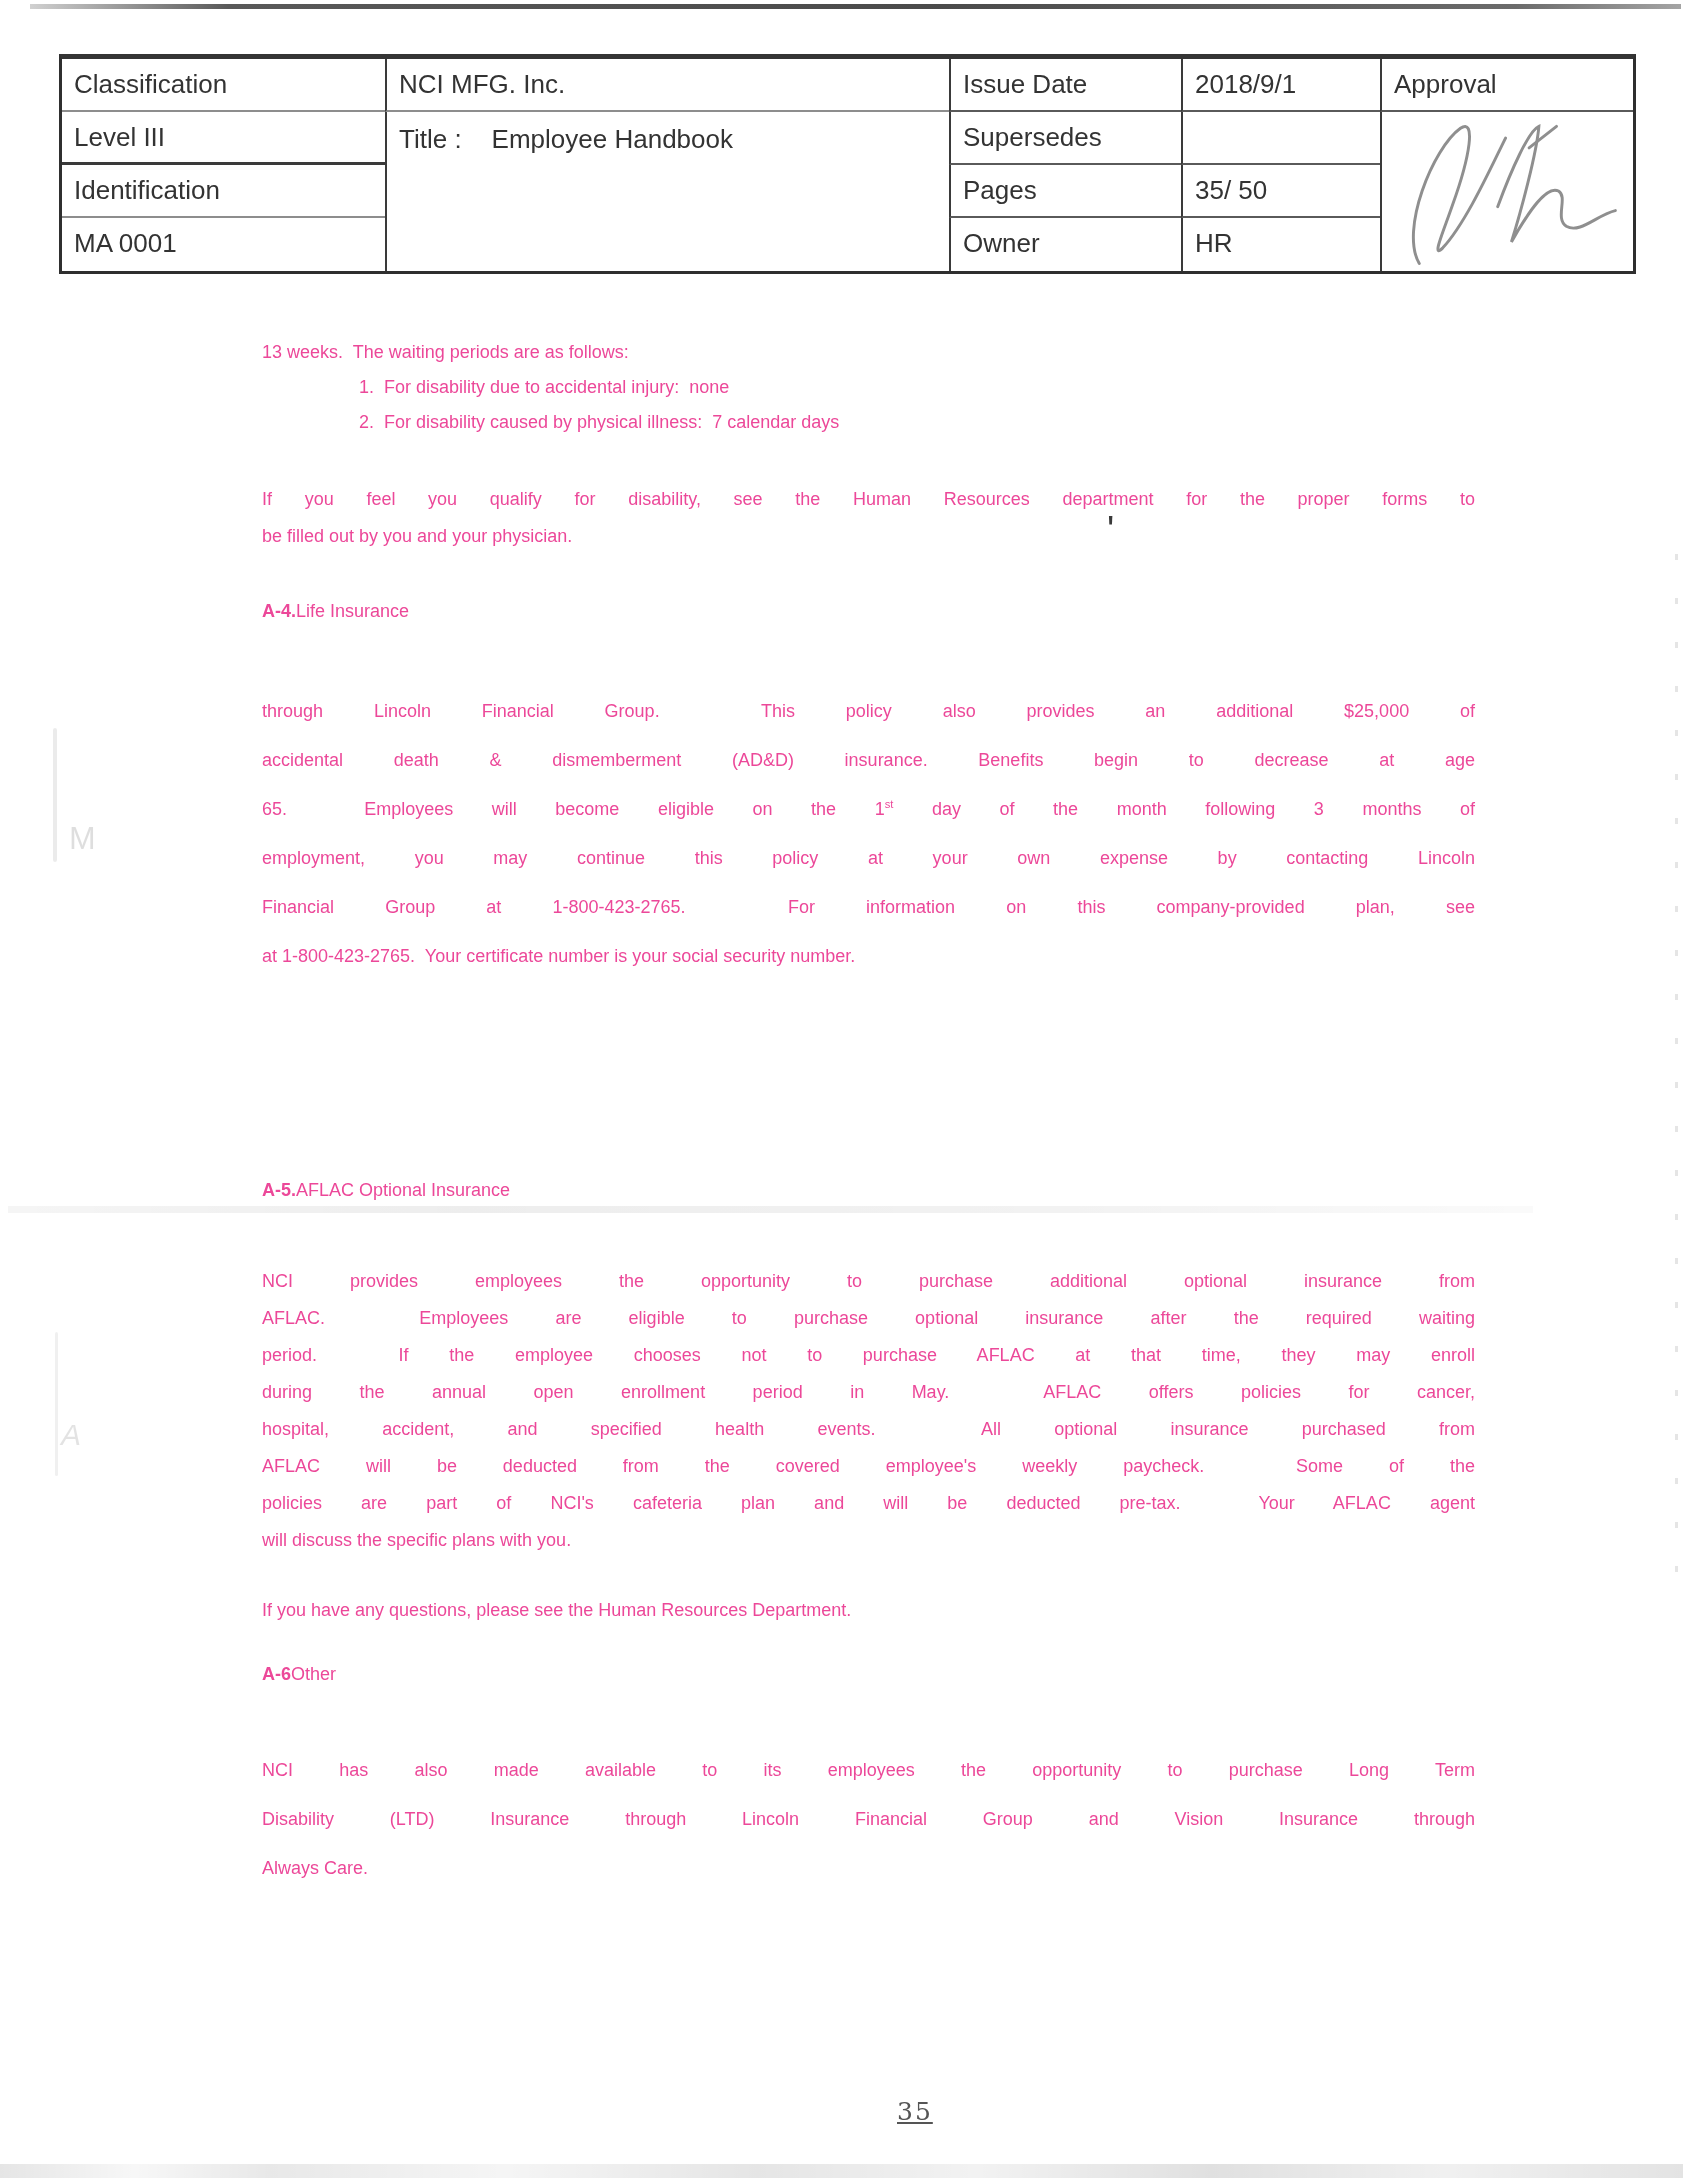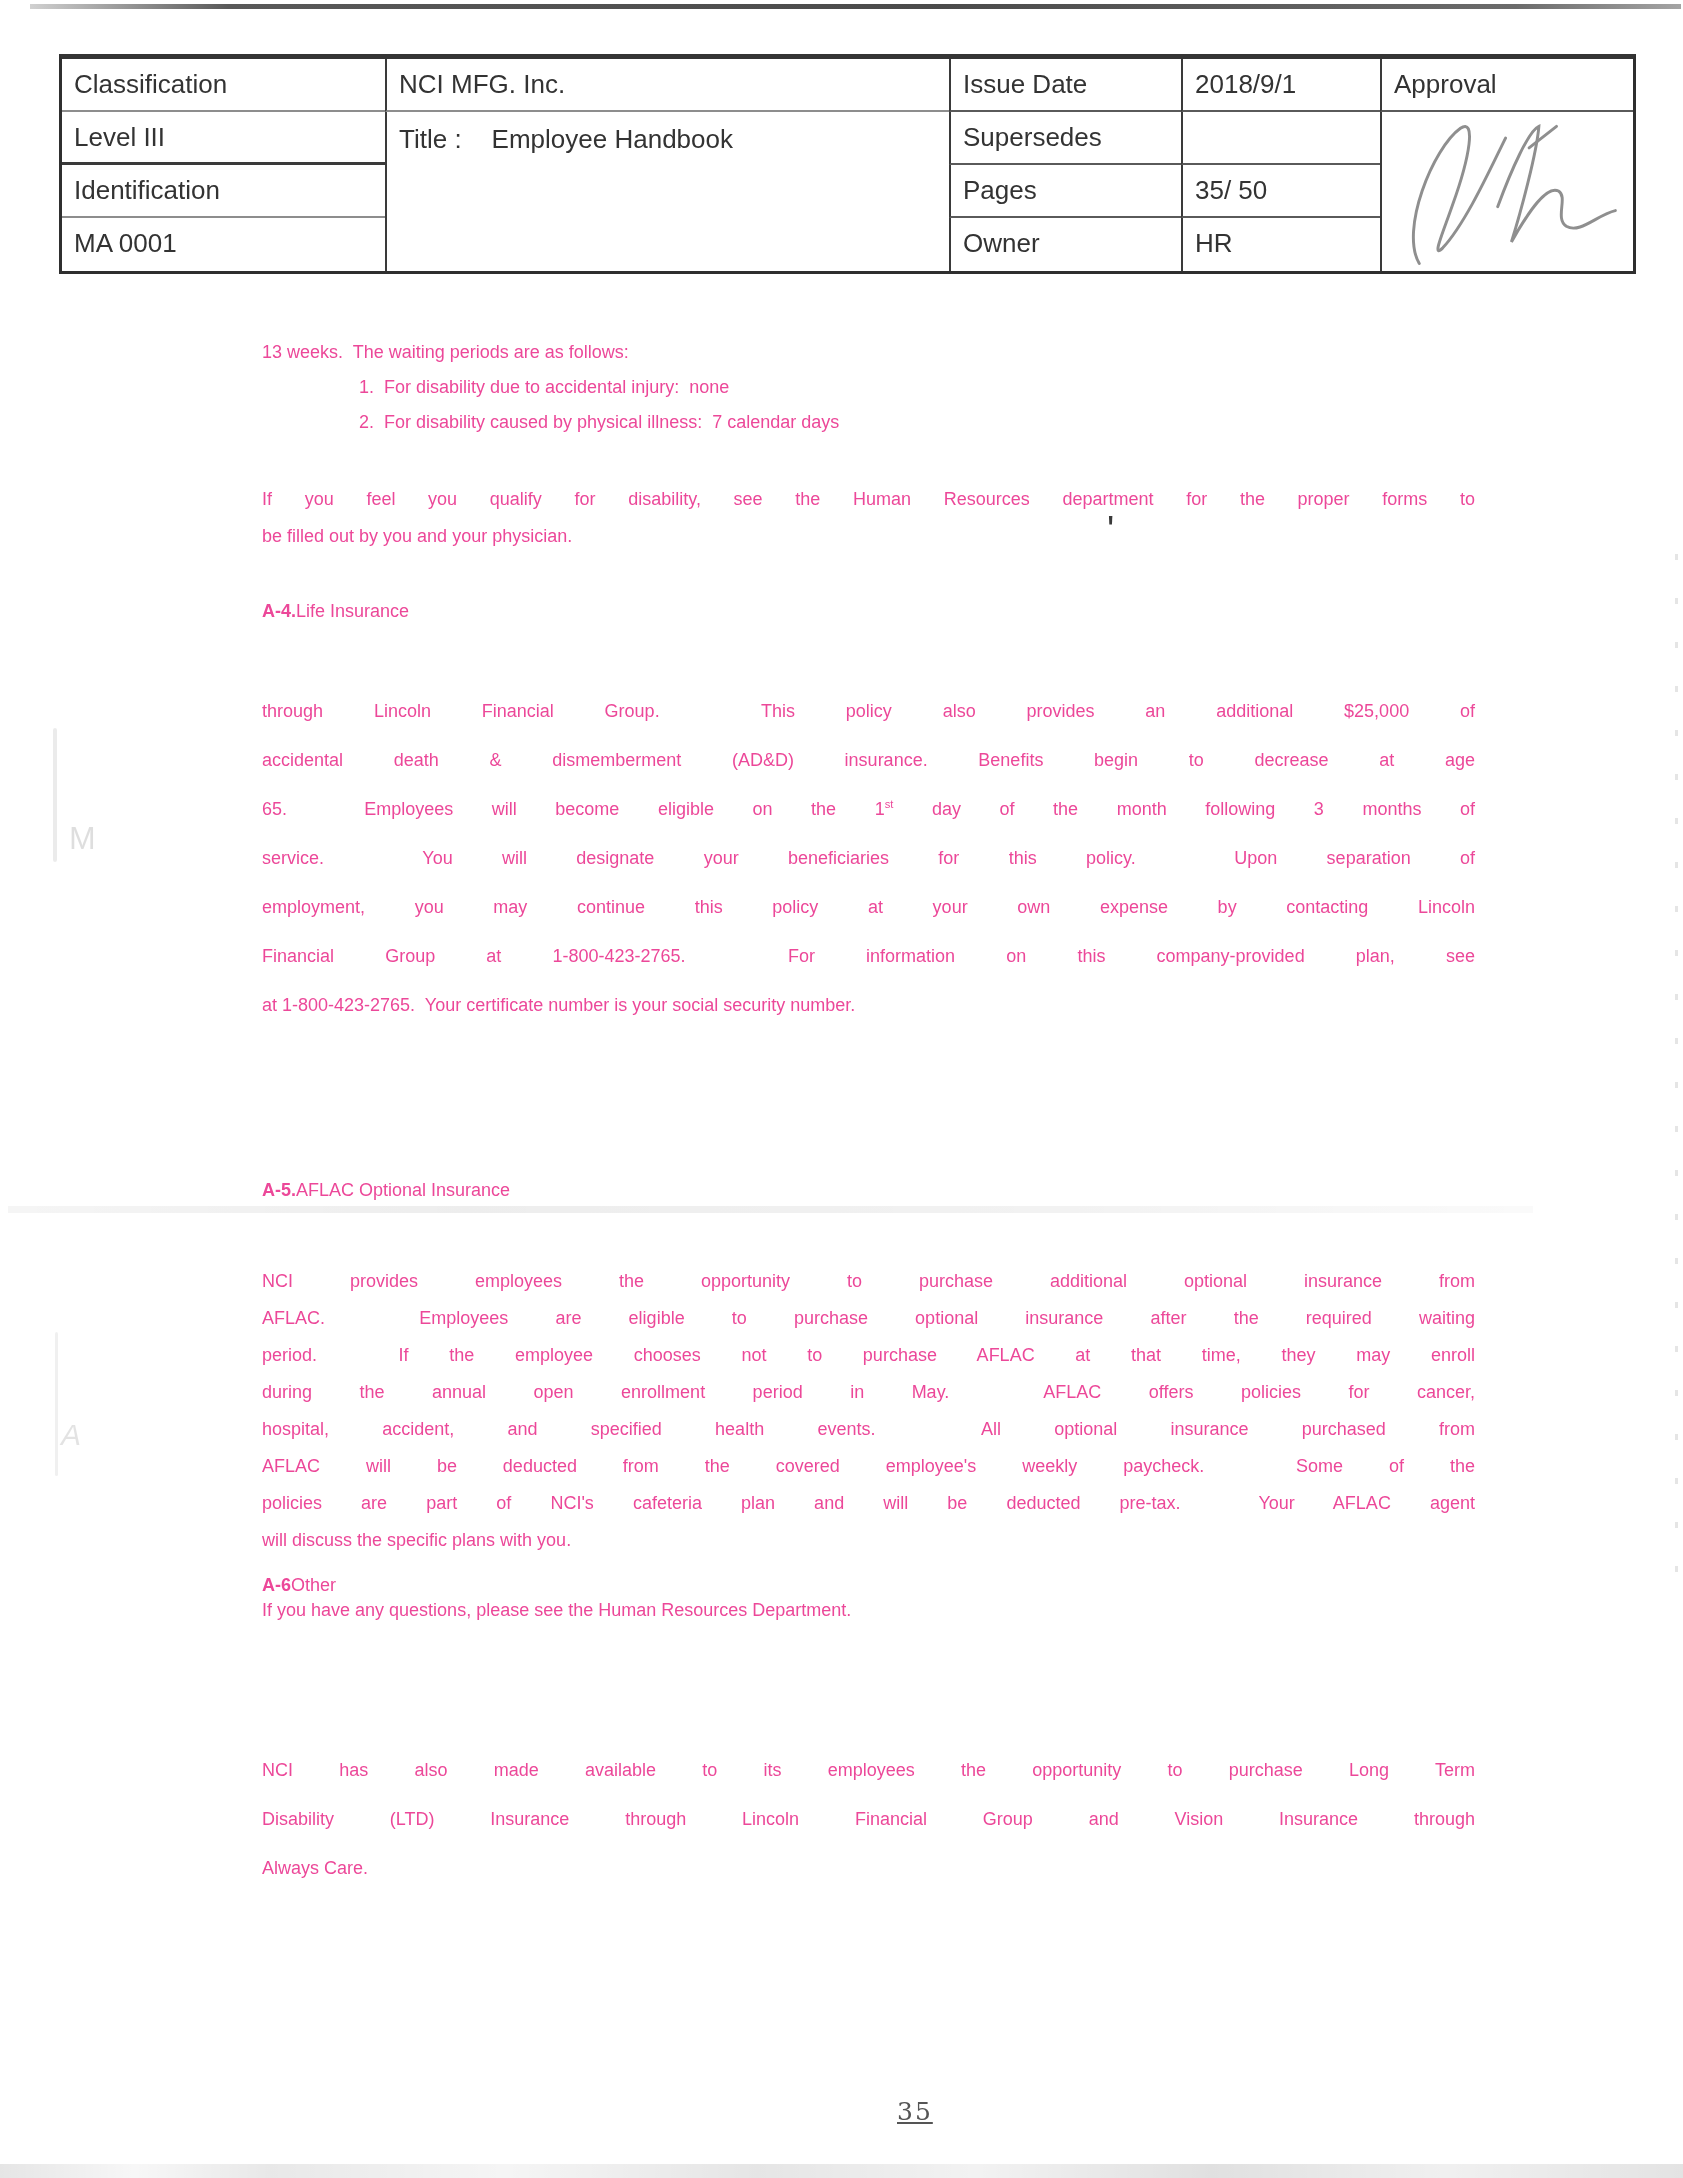--- a/index.html
+++ b/index.html
@@ -158,7 +158,6 @@
       <div class="jl">through Lincoln Financial Group.&nbsp; This policy also provides an additional $25,000 of</div>
       <div class="jl">accidental death &amp; dismemberment (AD&amp;D) insurance. Benefits begin to decrease at age</div>
       <div class="jl"><span>65.&nbsp; Employees will become eligible on the 1</span><sup>st</sup><span> day of the month following 3 months of</span></div>
-      <div class="jl">service.&nbsp; You will designate your beneficiaries for this policy.&nbsp; Upon separation of</div>
       <div class="jl">employment, you may continue this policy at your own expense by contacting Lincoln</div>
       <div class="jl">Financial Group at 1-800-423-2765.&nbsp; For information on this company-provided plan, see</div>
       <div>at 1-800-423-2765.&nbsp; Your certificate number is your social security number.</div>

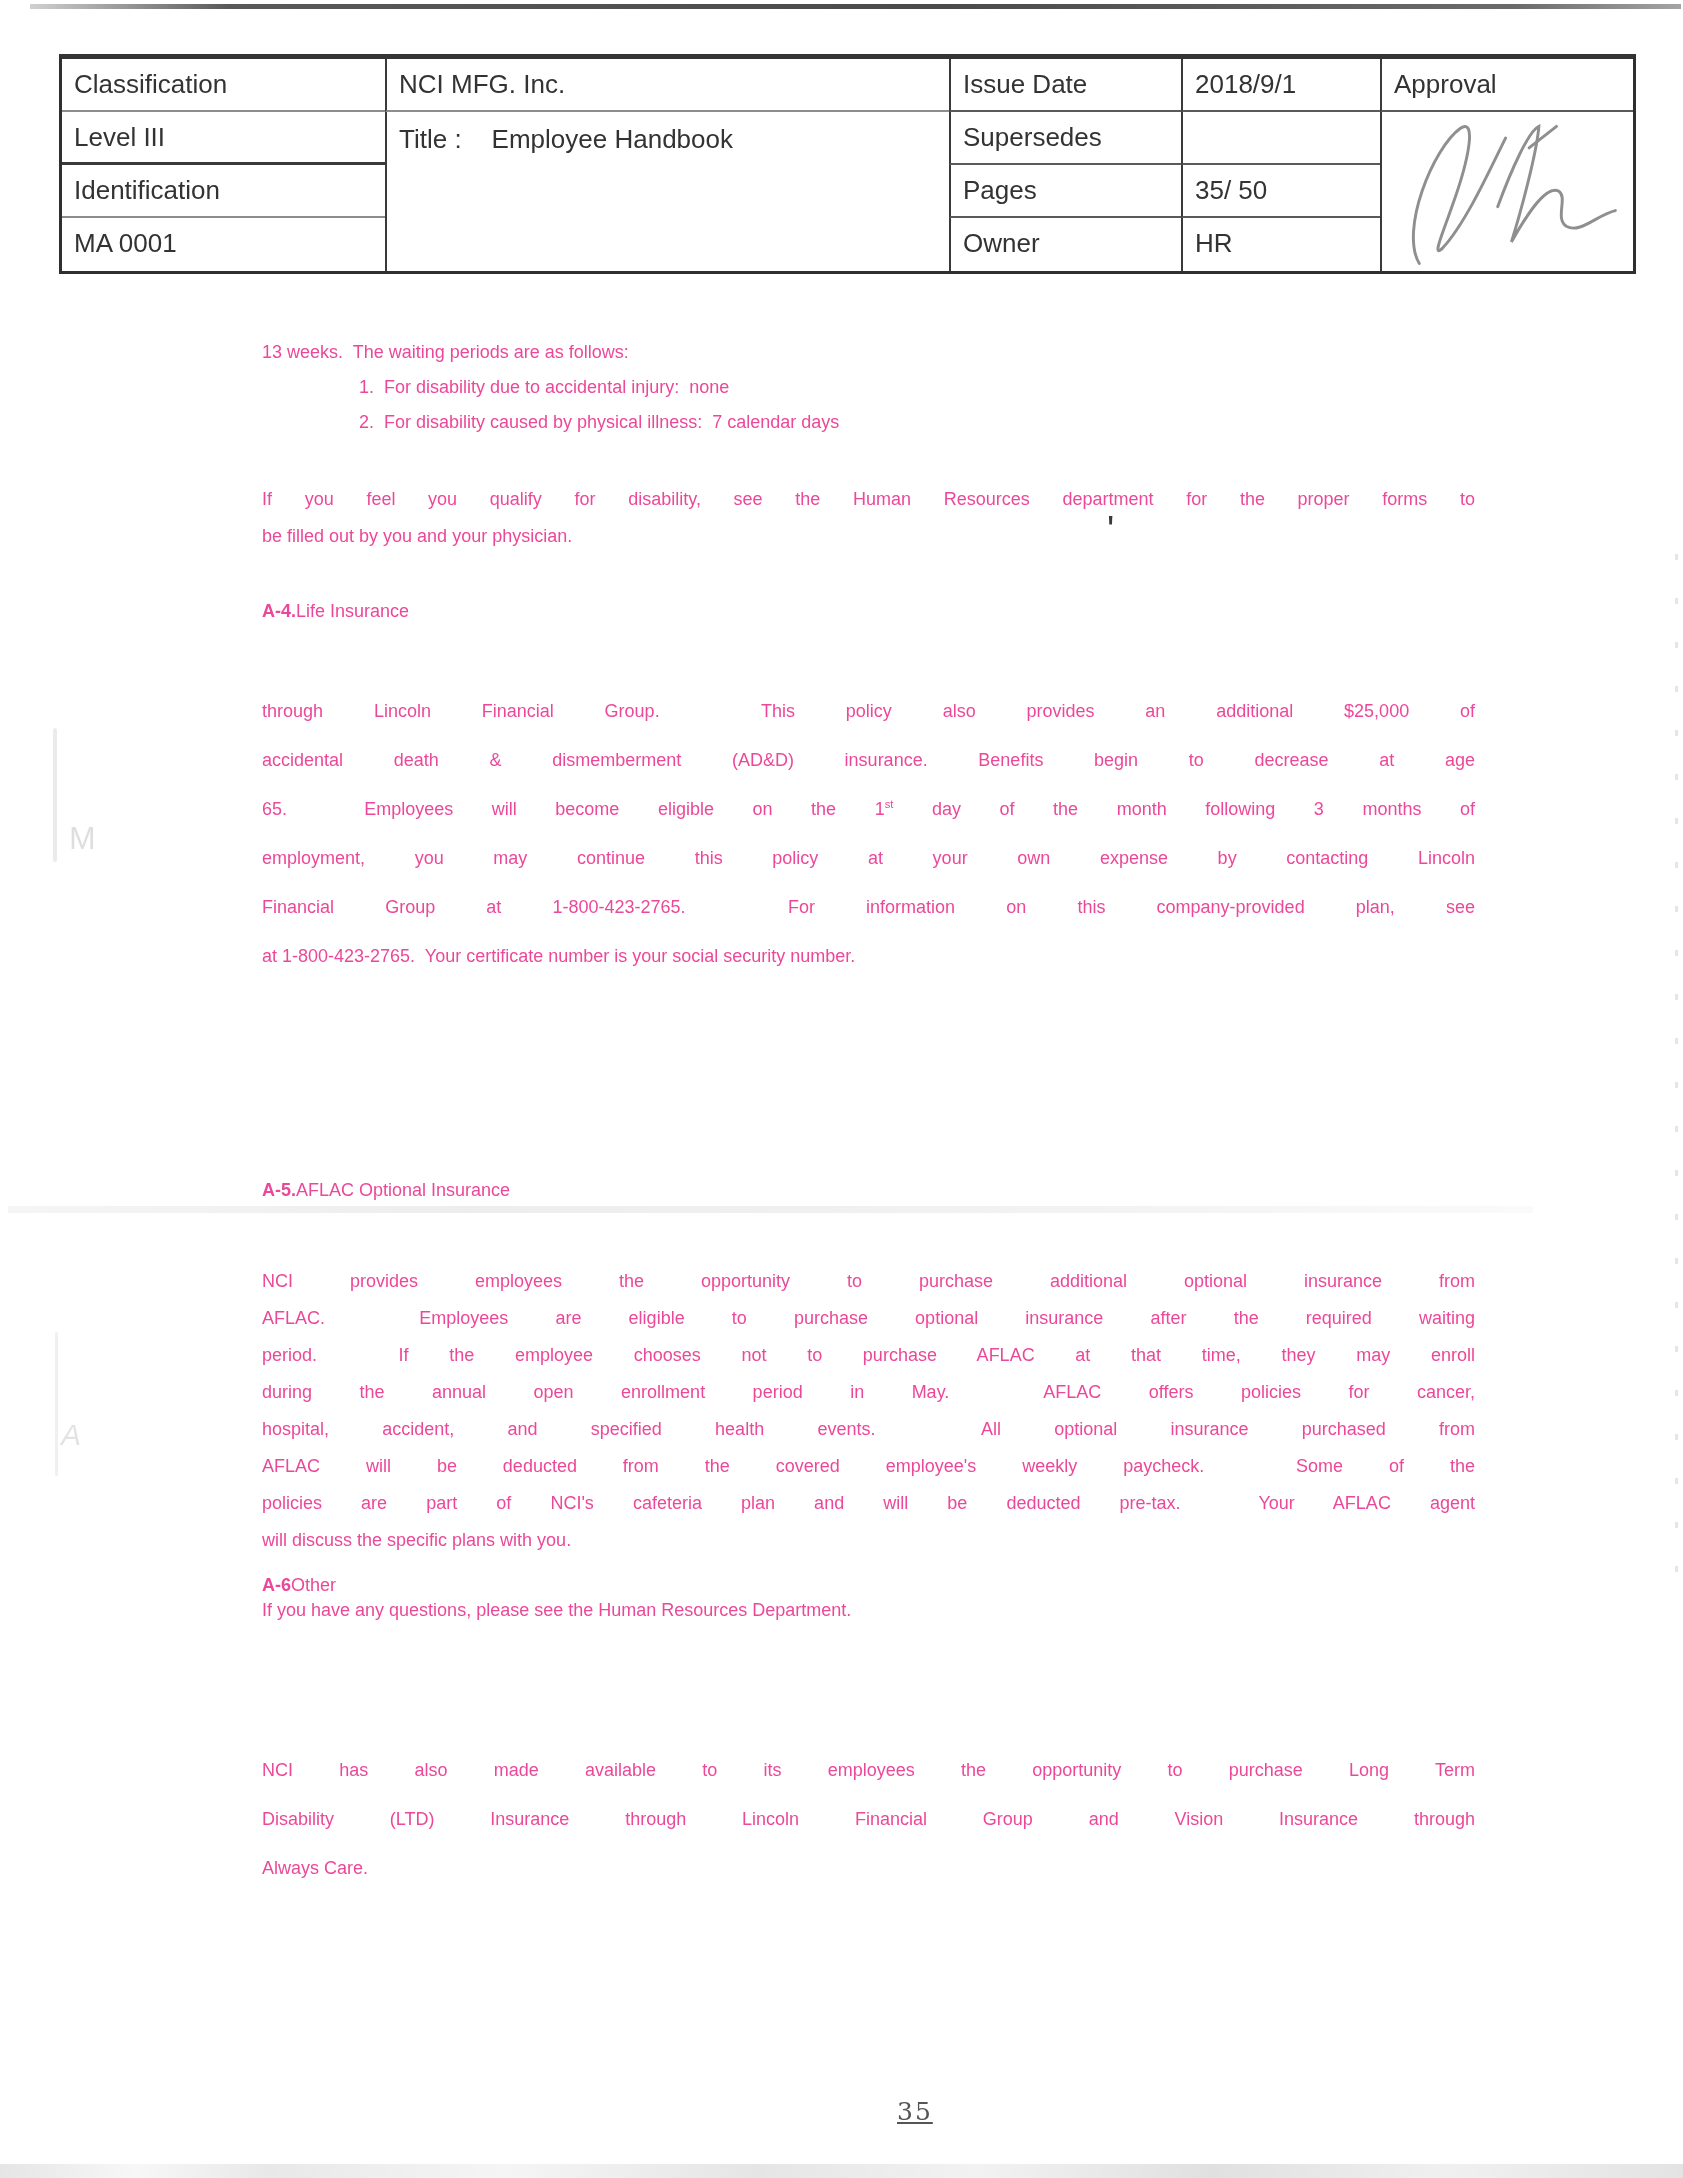--- a/index.html
+++ b/index.html
@@ -179,7 +179,7 @@
 
   <div class="tblock lh37" style="top:1592px">If you have any questions, please see the Human Resources Department.</div>
 
-  <div class="tblock heading" style="top:1575px">
+  <div class="tblock heading" style="top:1664px">
     <span class="hnum">A-6</span><span class="htext">Other</span>
   </div>
   <div class="tblock lh49" style="top:1746px">

